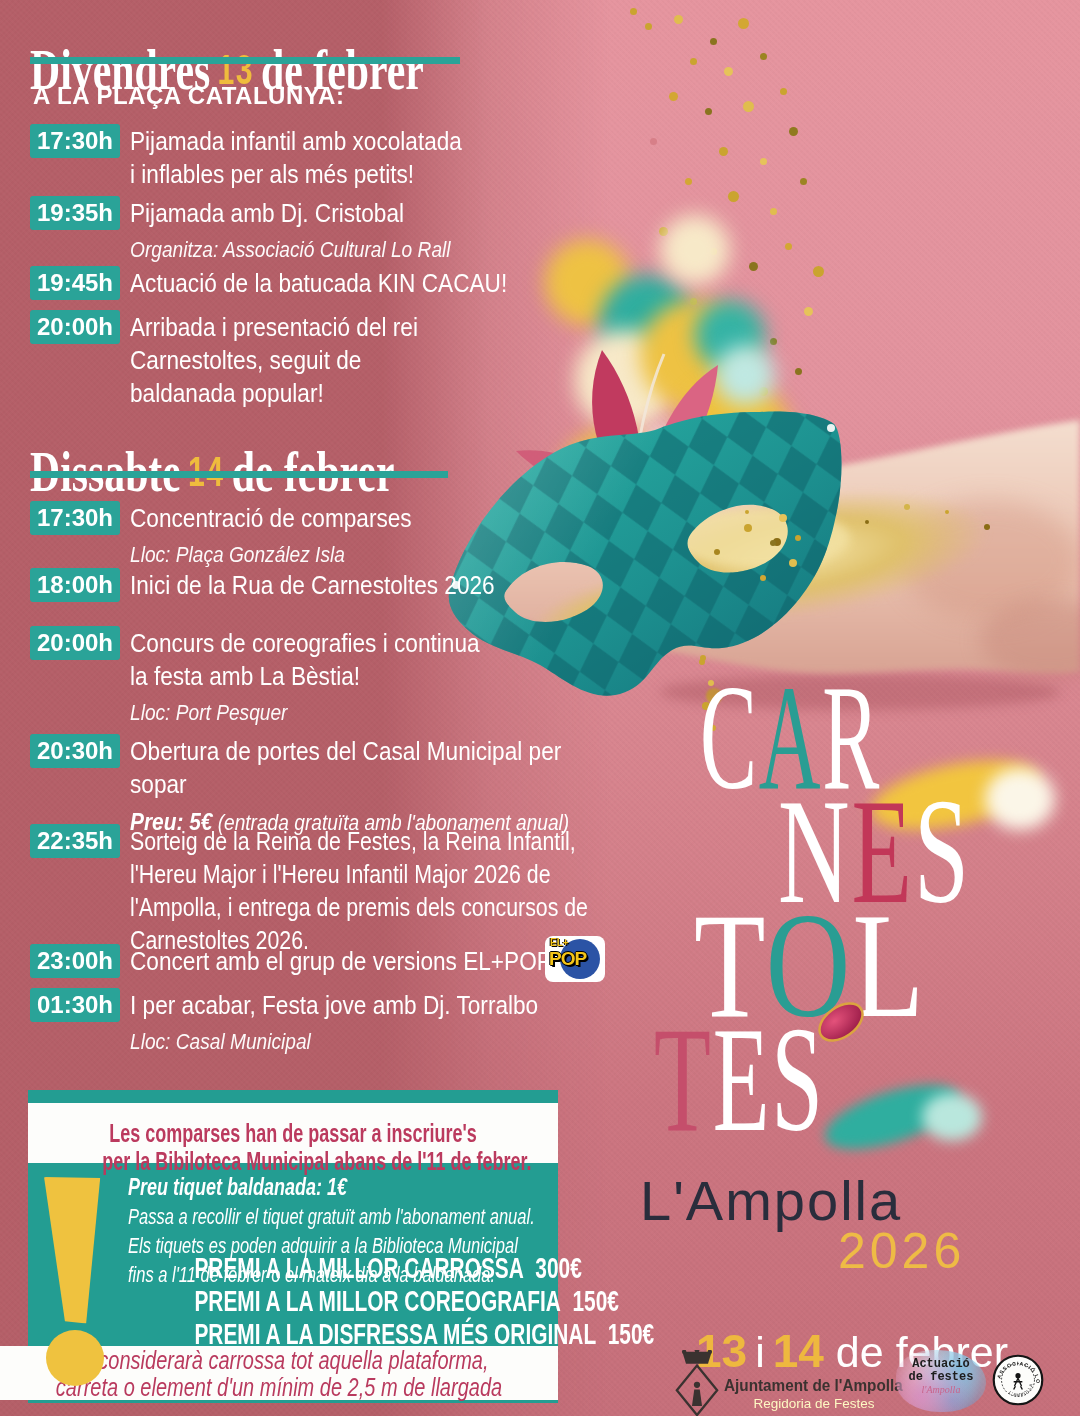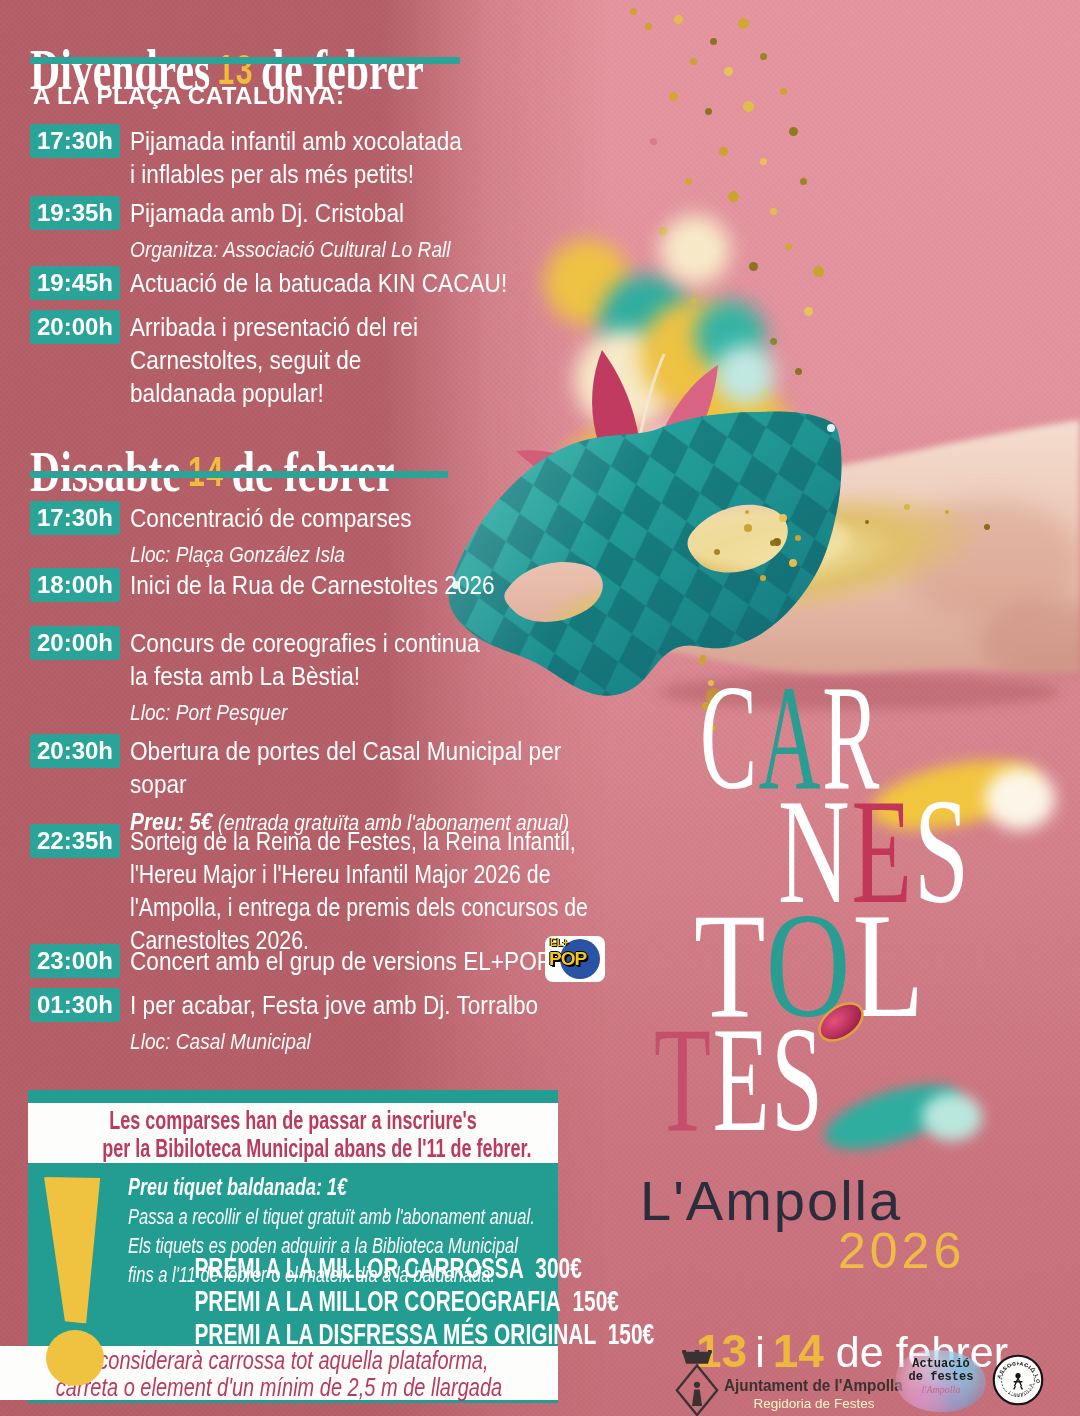--- a/index.html
+++ b/index.html
@@ -100,7 +100,7 @@
   
   .teal-box{position:absolute;left:28px;top:1090px;width:530px;height:313px;background:#239d92;z-index:9;}
   .strip1{position:absolute;left:28px;top:1103px;width:530px;height:60px;background:#fdfdfb;z-index:10;
-    color:#bb3a5e;font-weight:bold;font-size:25px;line-height:28px;text-align:center;padding-top:3px;}
+    color:#bb3a5e;font-weight:bold;font-size:25px;line-height:28px;text-align:center;padding-top:16px;}
   .strip1 .sq{display:block;transform:scaleX(.72);transform-origin:center top;white-space:nowrap;}
   .strip2{position:absolute;left:0;top:1346px;width:558px;height:54px;background:#fdfdfb;z-index:10;
     color:#b93a5e;font-style:italic;font-size:25px;line-height:27px;text-align:center;padding-top:1px;}

